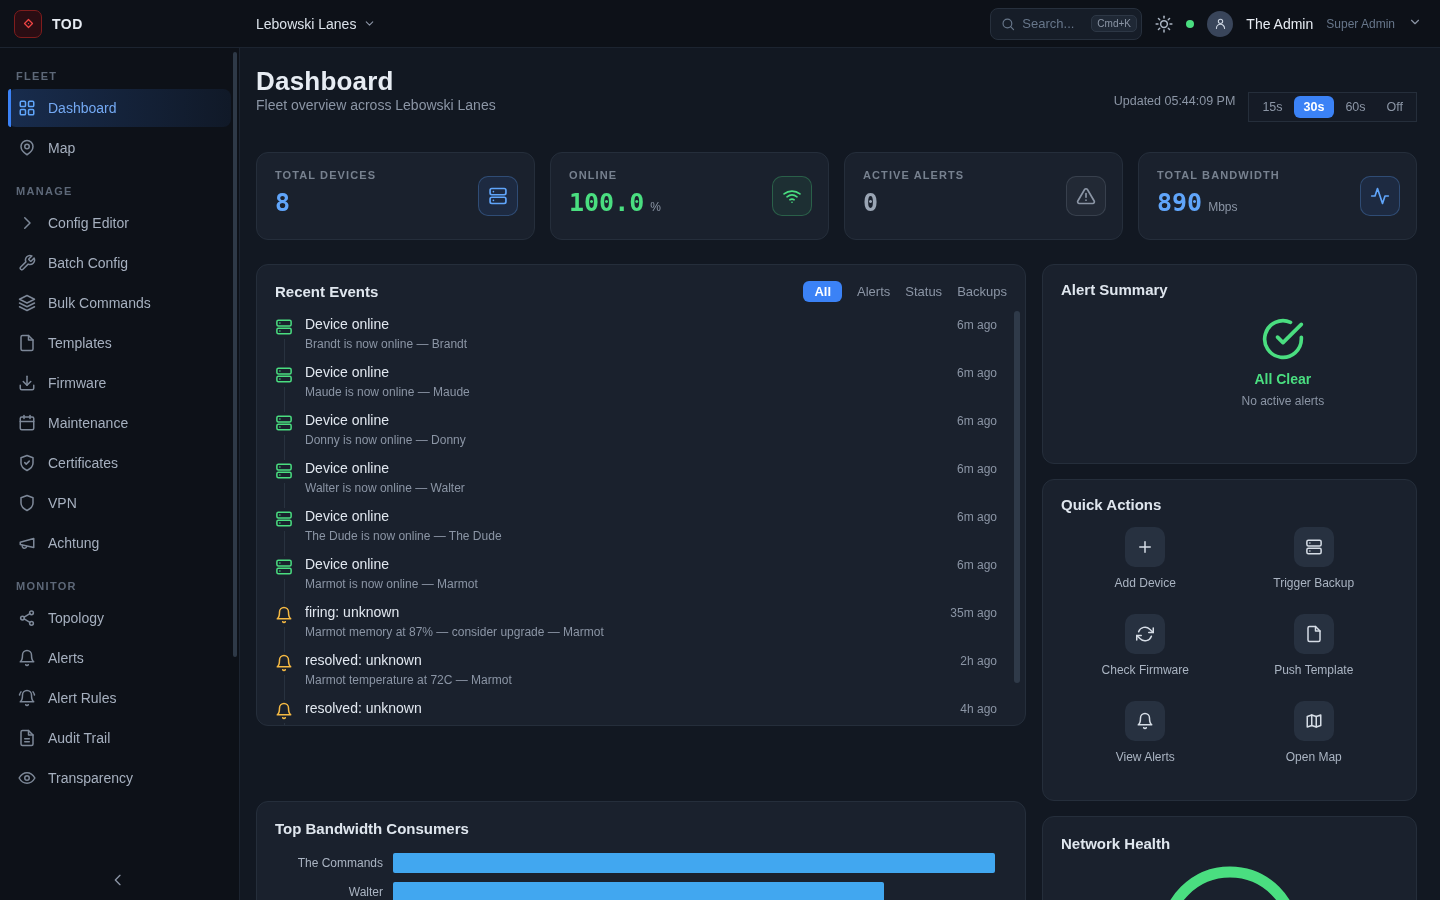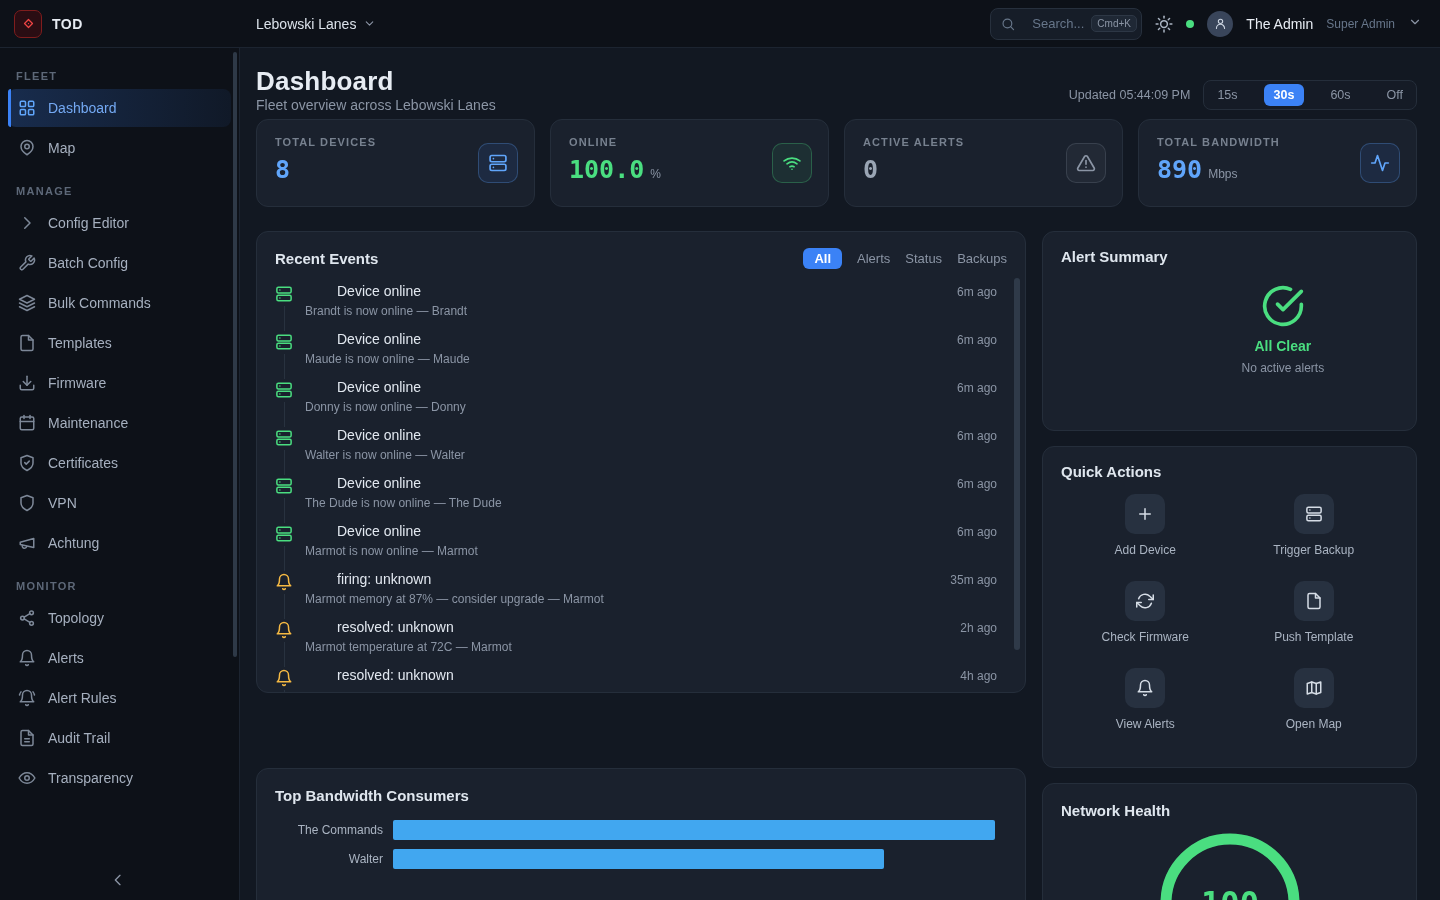--- a/index.html
+++ b/index.html
@@ -37,7 +37,7 @@
   .search-box .ic { width:14px; height:14px; color:#67768a; }
   .search-box input {
     background:transparent; border:none; outline:none; width:62px;
-    font-size:13px; color:#e7ecf3; font-family:inherit;text-align:right;
+    font-size:13px; color:#e7ecf3; font-family:inherit;
   }
   .search-box input::placeholder { color:#67768a; }
   .kbd {

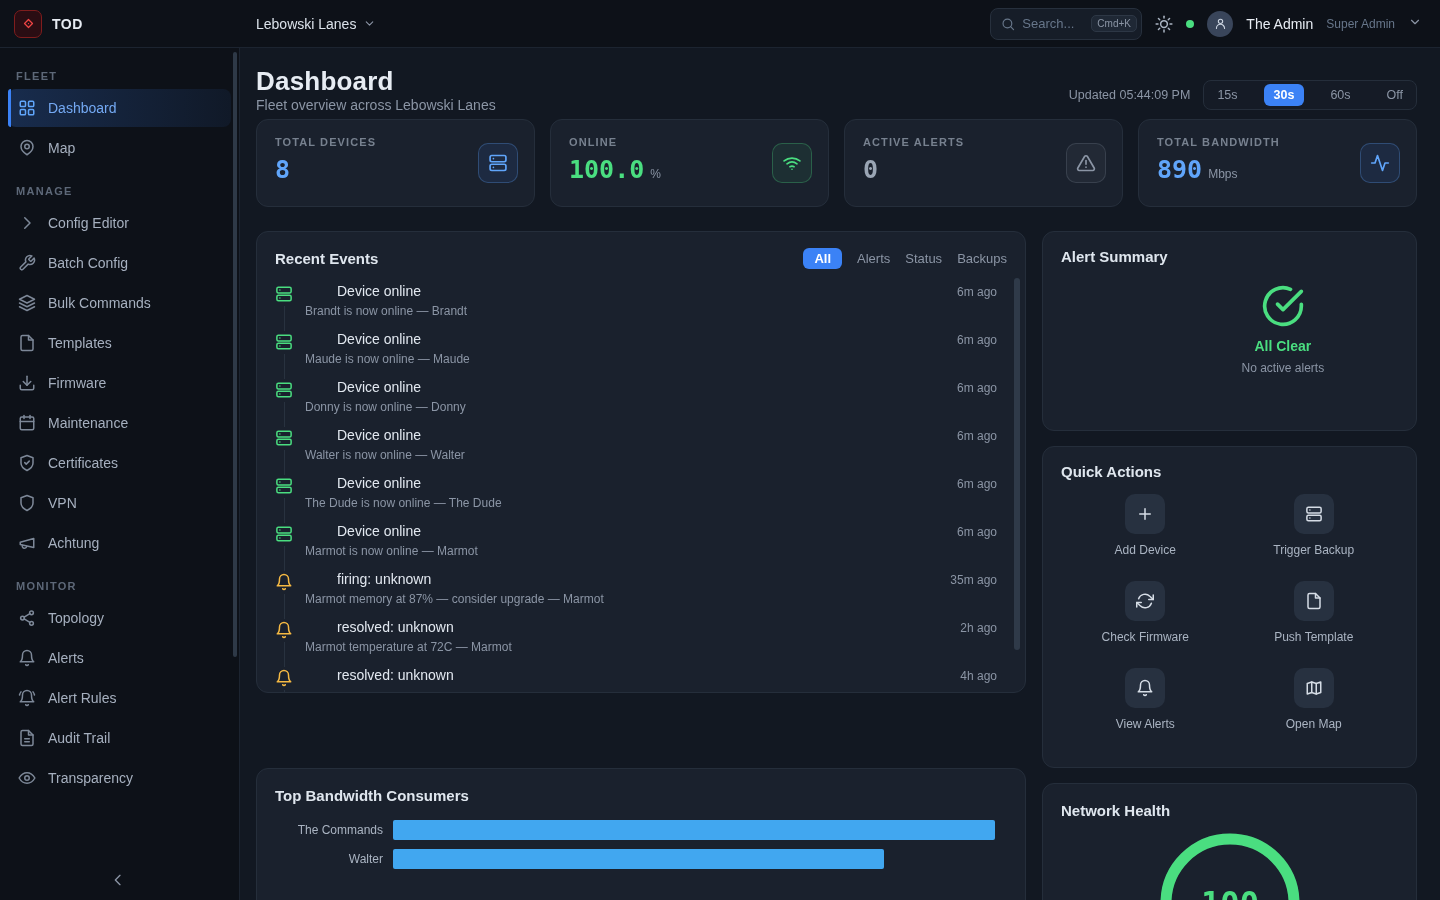--- a/index.html
+++ b/index.html
@@ -86,7 +86,7 @@
   .page-sub { margin-top:0; font-size:14px; color:#8b95a5; }
   .head-right { display:flex; align-items:center; gap:13px; margin-top:14px; }
   .updated { font-size:12.5px; color:#8b95a5; }
-  .segmented { display:flex; gap:16px; background:#151b26; border:1px solid #252e3b; border-radius:8px; padding:3px; }
+  .segmented { display:flex; gap:1px; background:#151b26; border:1px solid #252e3b; border-radius:0; padding:3px;margin-top:12px; }
   .seg-btn { border:none; background:transparent; font-family:inherit; font-size:12.5px; color:#8b95a5; padding:4px 10px; border-radius:6px; cursor:pointer; }
   .seg-btn.active { background:#3b82f6; color:#fff; font-weight:600; }
 

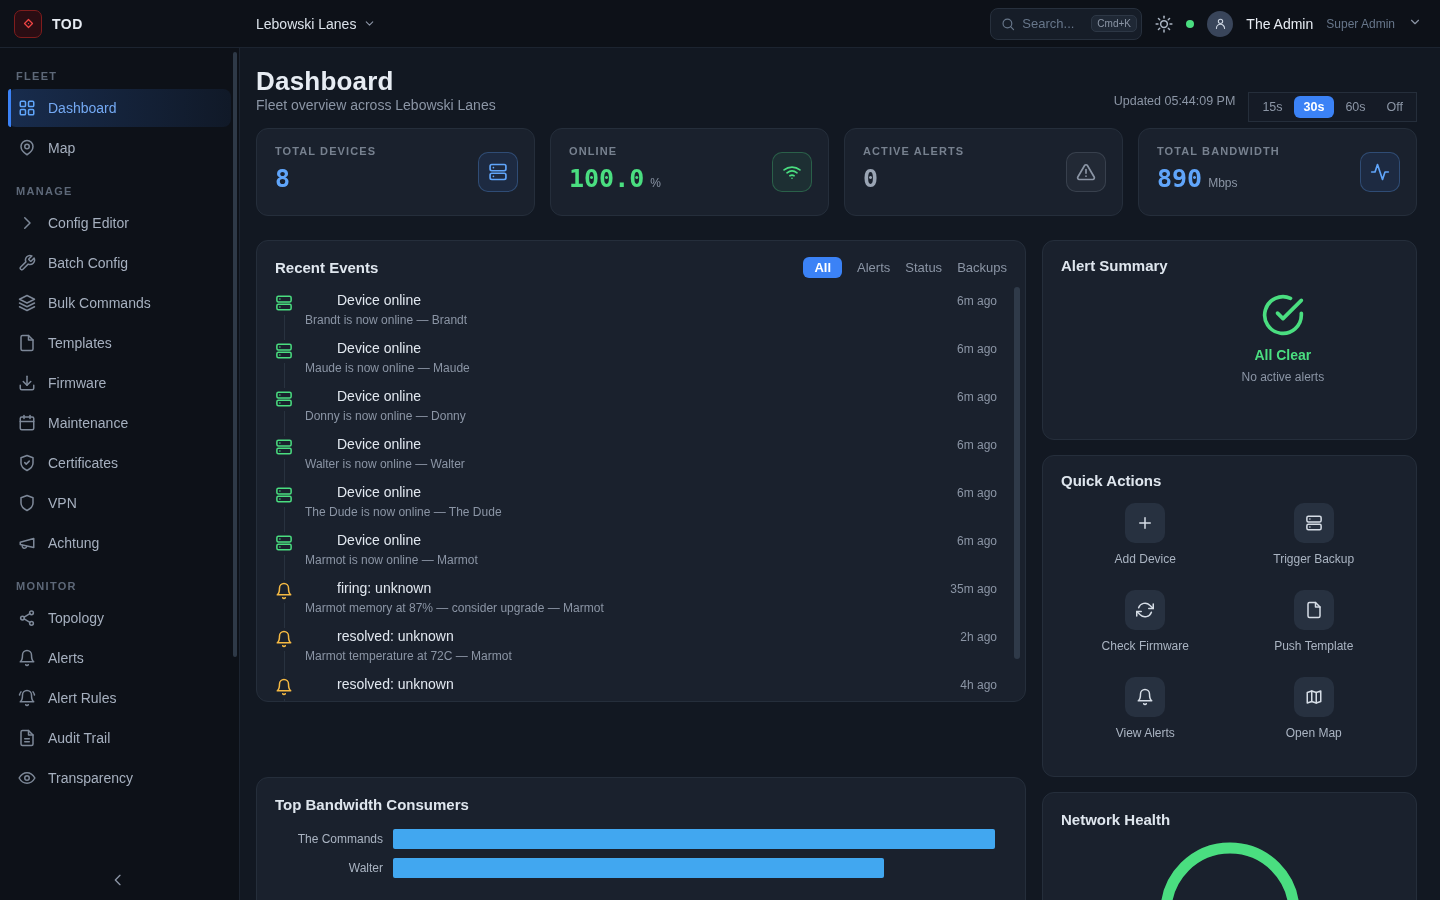--- a/index.html
+++ b/index.html
@@ -90,7 +90,7 @@
   .seg-btn { border:none; background:transparent; font-family:inherit; font-size:12.5px; color:#8b95a5; padding:4px 10px; border-radius:6px; cursor:pointer; }
   .seg-btn.active { background:#3b82f6; color:#fff; font-weight:600; }
 
-  .stats { display:grid; grid-template-columns:repeat(4,1fr); gap:15px; margin-top:6px; }
+  .stats { display:grid; grid-template-columns:repeat(4,1fr); gap:15px; margin-top:30px; }
   .stat-card { background:#1a212d; border:1px solid #252e3b; border-radius:12px; height:88px; padding:16px 18px; position:relative; }
   .stat-label { font-size:11px; font-weight:700; letter-spacing:1.1px; color:#77818f; }
   .stat-value-row { margin-top:9px; display:flex; align-items:baseline; gap:6px; }

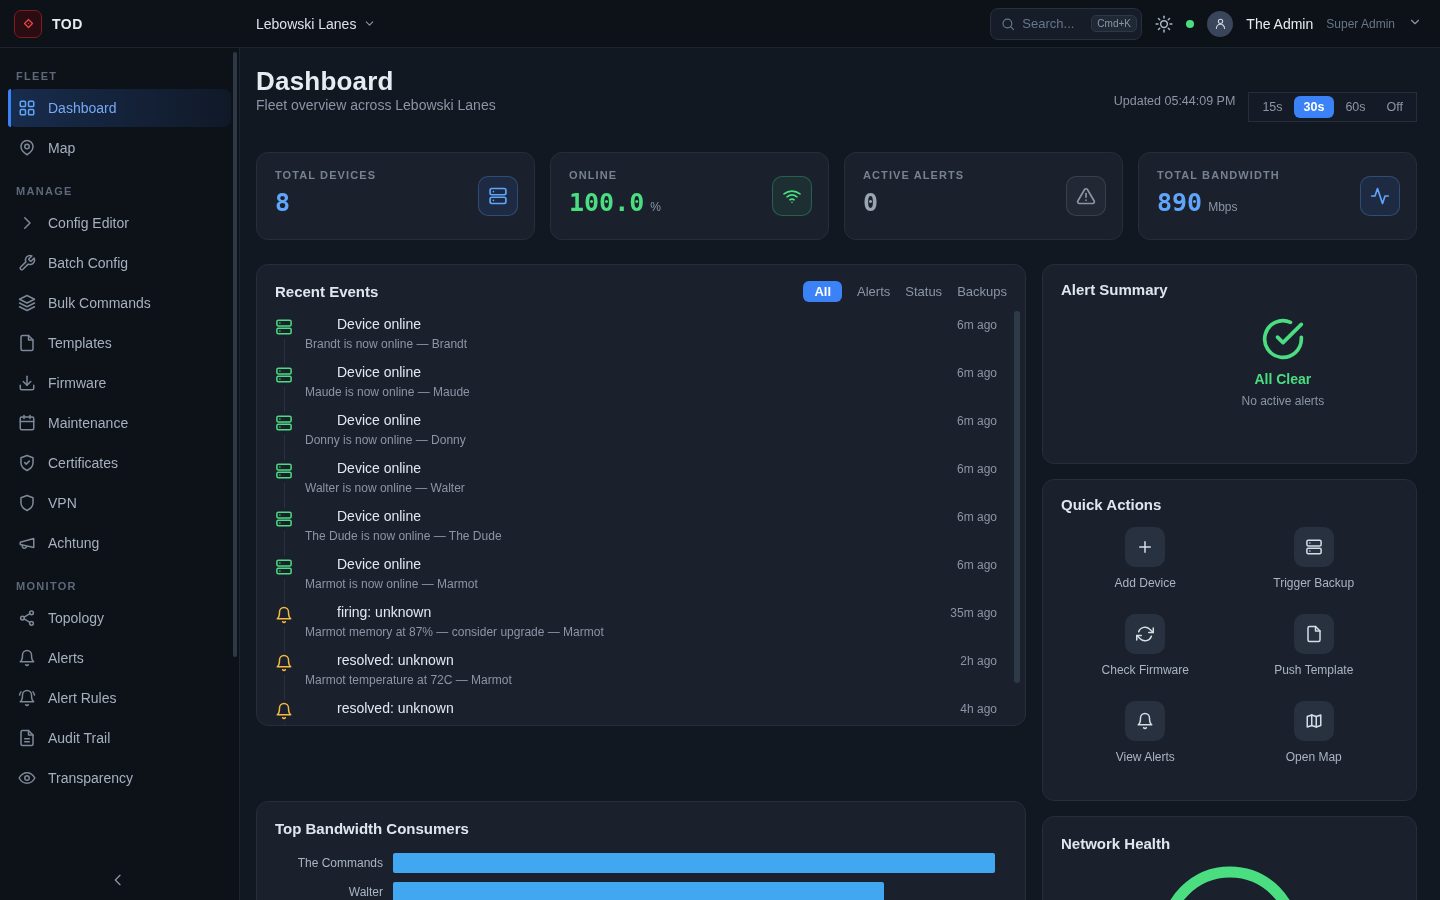--- a/index.html
+++ b/index.html
@@ -120,7 +120,7 @@
   .rail::after { content:""; width:1px; flex:1; background:#28323f; margin-top:3px; }
   .ev-status { color:#4ade80; } .ev-alert { color:#f5b943; }
   .ev-body { flex:1; min-width:0; }
-  .ev-title { font-size:14px; font-weight:500; color:#e2e8f0; line-height:1.25;margin-left:32px; }
+  .ev-title { font-size:14px; font-weight:500; color:#e2e8f0; line-height:1.25; }
   .ev-detail { font-size:12px; color:#8b95a5; margin-top:3px; white-space:nowrap; overflow:hidden; text-overflow:ellipsis; }
   .ev-time { font-size:12px; color:#8b95a5; white-space:nowrap; padding-top:2px; }
   .events-thumb { position:absolute; right:5px; top:46px; width:6px; height:372px; border-radius:3px; background:#2f3a49; cursor:pointer; }

